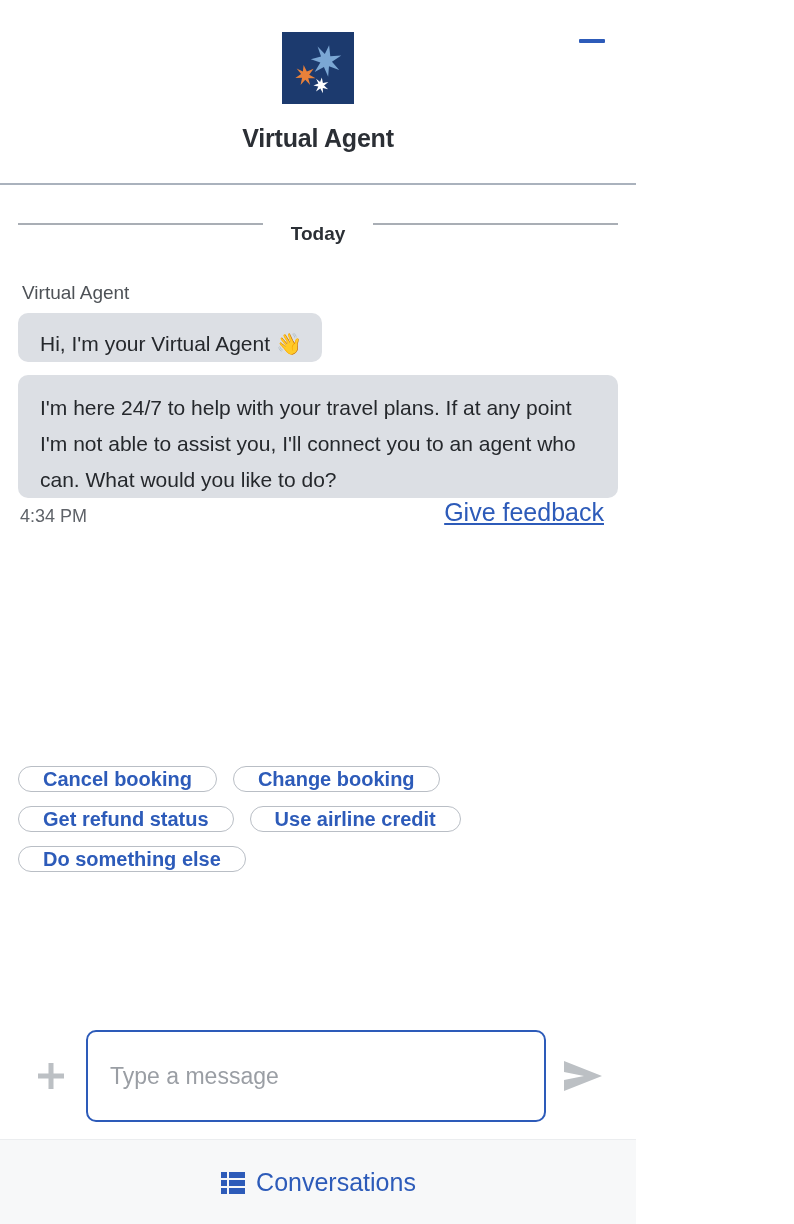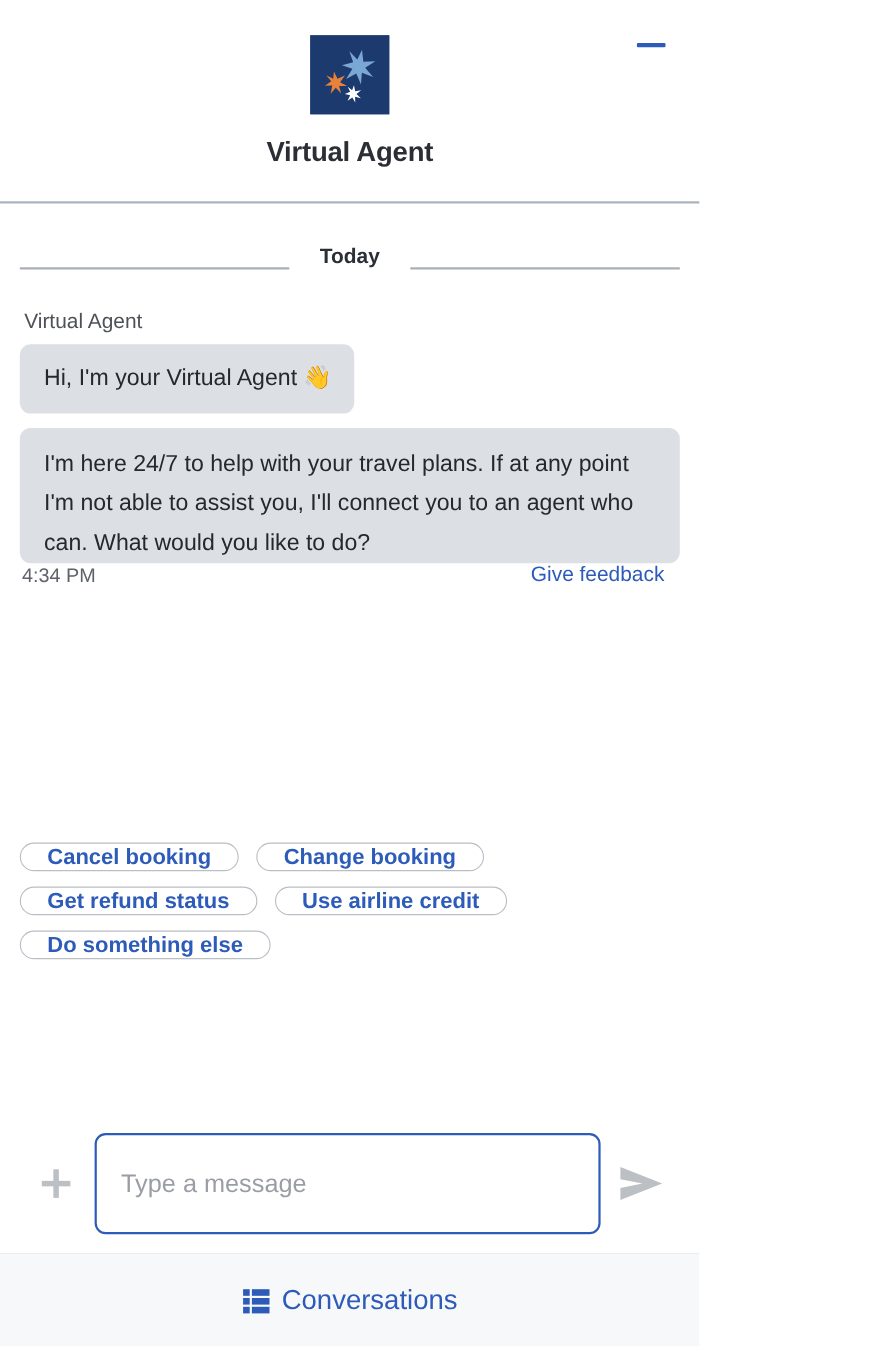--- a/index.html
+++ b/index.html
@@ -79,7 +79,7 @@
 
   .day-divider {
     display: flex;
-    align-items: flex-end;
+    align-items: flex-start;
     margin-top: 38px;
     gap: 28px;
   }

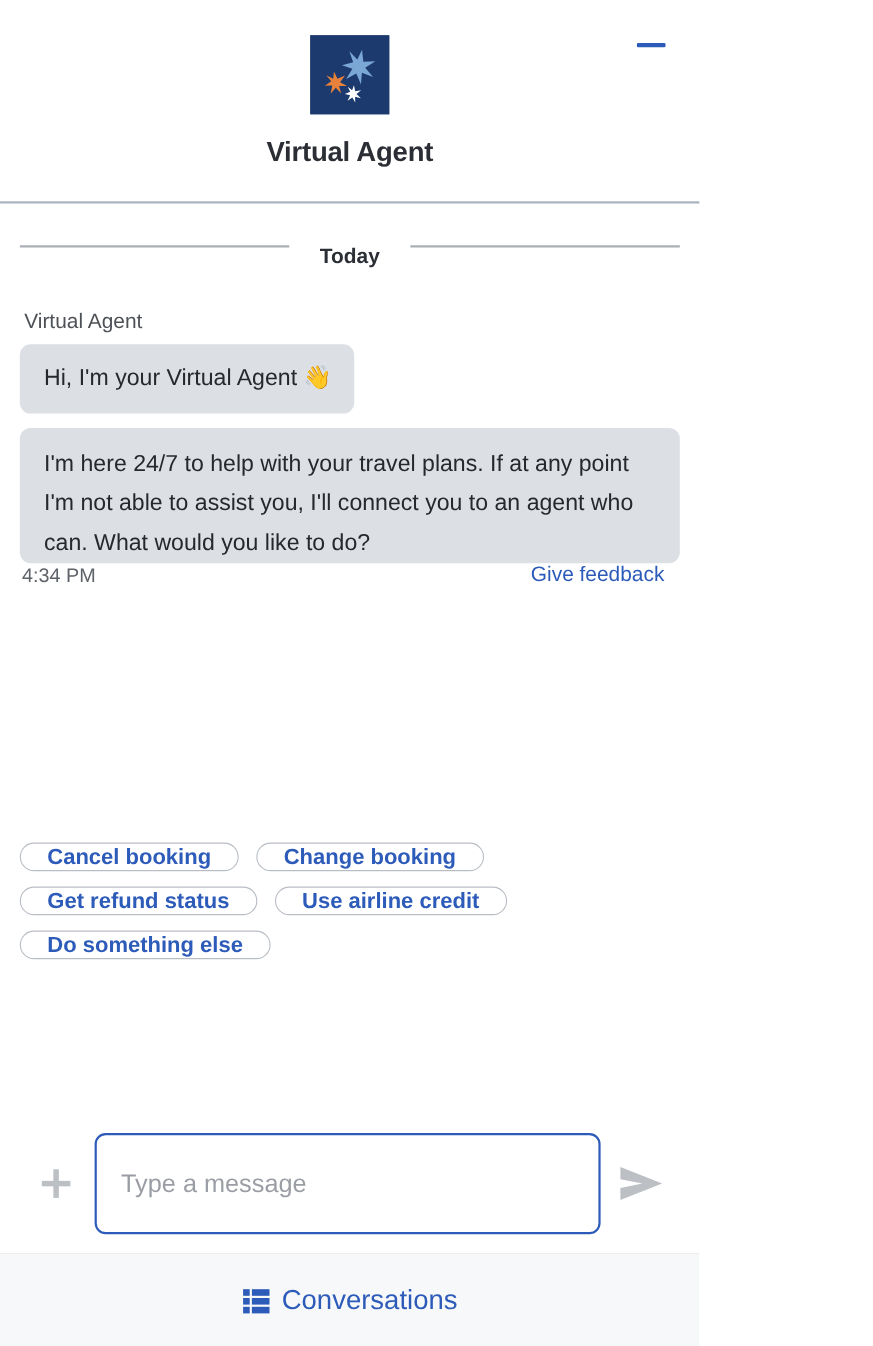--- a/index.html
+++ b/index.html
@@ -114,7 +114,7 @@
     margin-top: 9px;
     word-wrap: break-word;
   }
-  .bubble.first { padding: 13px 20px 14px 22px; }
+  .bubble.first { padding: 13px 20px 0 22px; }
   .bubble.second { margin-top: 13px; max-width: 604px; }
 
   .meta-row {

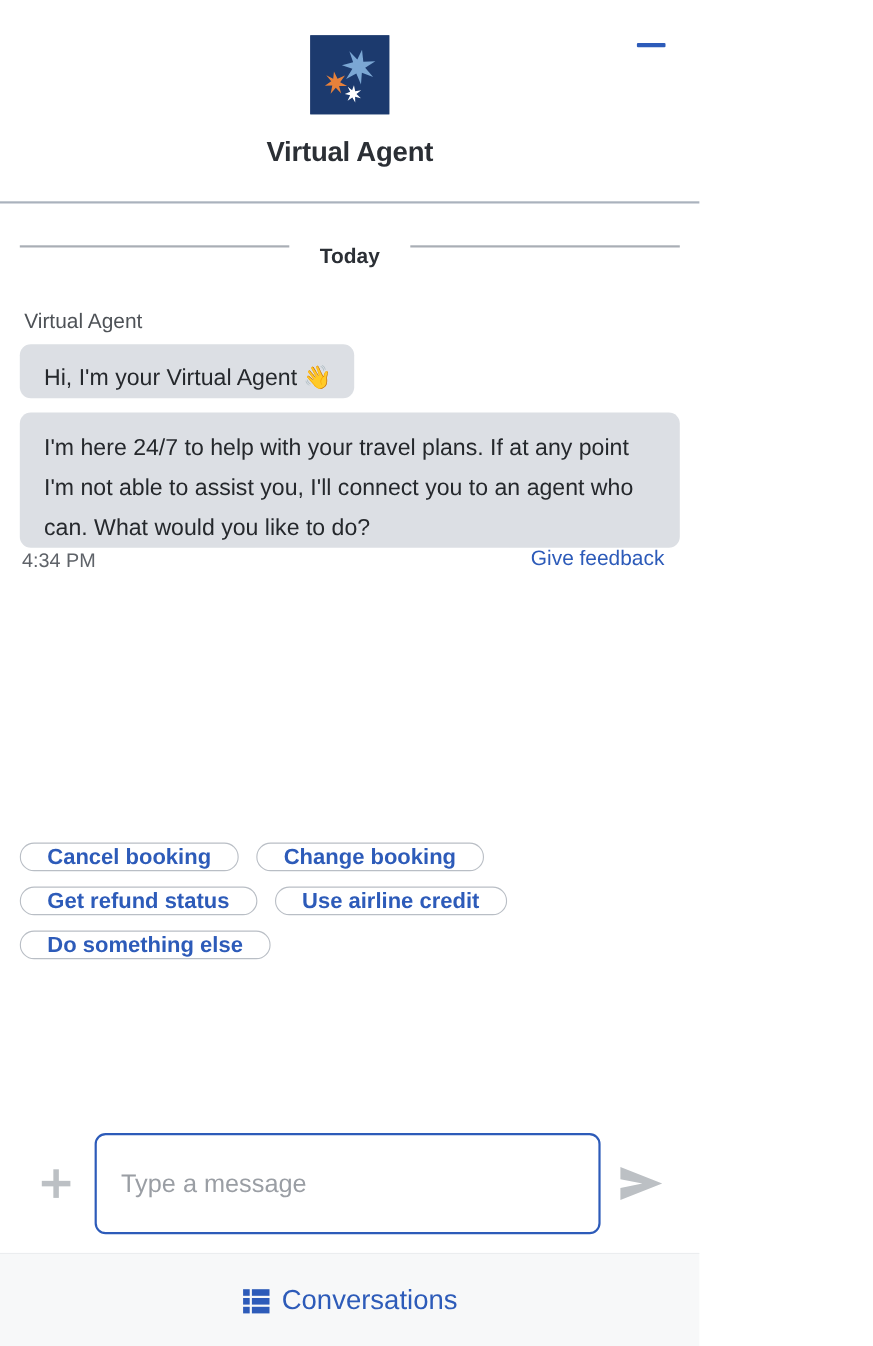--- a/index.html
+++ b/index.html
@@ -130,8 +130,9 @@
     margin-left: 2px;
   }
   .feedback-link {
-    font-size: 19px;
+    font-size: 25px;
     color: #2d5bb9;
+    text-decoration: underline;
     cursor: pointer;
   }
 

